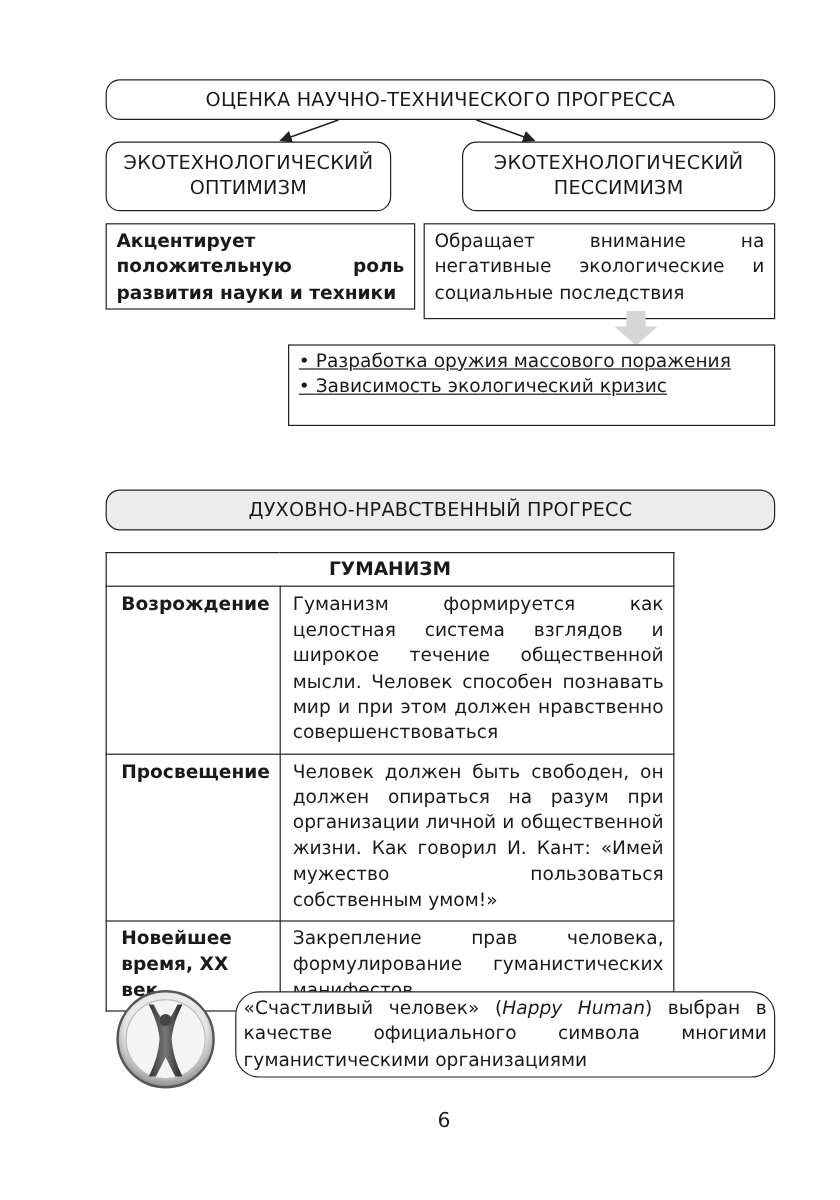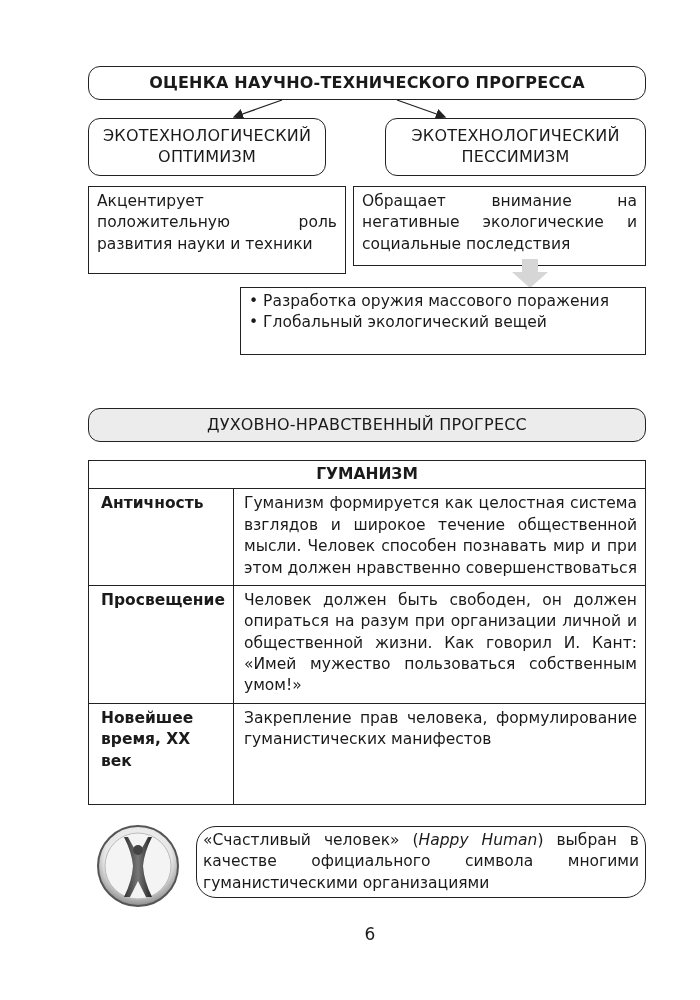--- a/index.html
+++ b/index.html
@@ -35,7 +35,7 @@
 </head>
 <body>
 
-<div class="abs rbox" style="left:88px; top:66px; width:558px; height:34px;font-weight:bold;">
+<div class="abs rbox" style="left:88px; top:66px; width:558px; height:34px;">
   <span>ОЦЕНКА НАУЧНО-ТЕХНИЧЕСКОГО ПРОГРЕССА</span>
 </div>
 

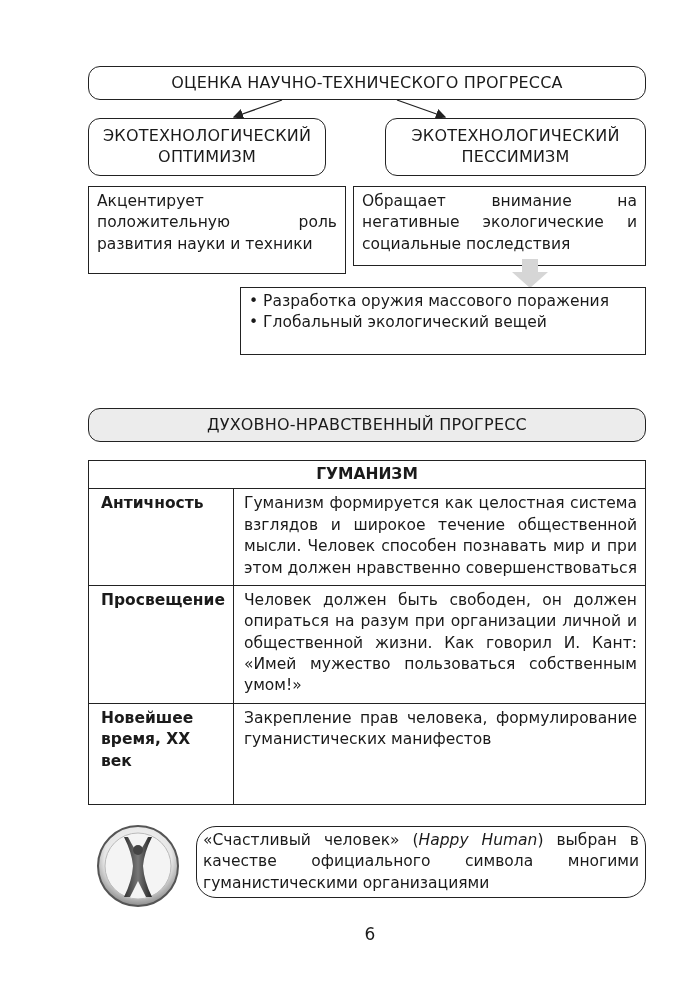--- a/index.html
+++ b/index.html
@@ -59,7 +59,7 @@
   <span>ПЕССИМИЗМ</span>
 </div>
 
-<div class="abs sq" style="left:88px; top:186px; width:258px; height:88px; text-align:justify;">
+<div class="abs sq" style="left:88px; top:186px; width:258px; height:72px; text-align:justify;font-weight:bold;">
   <span>Акцентирует положительную роль развития науки и техники</span>
 </div>
 

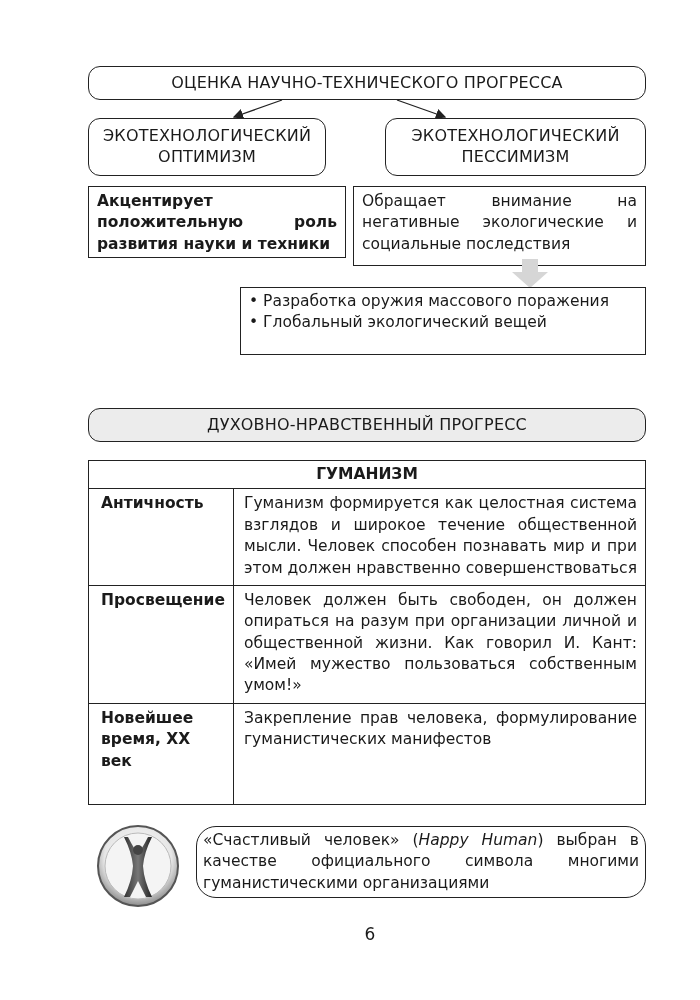--- a/index.html
+++ b/index.html
@@ -19,7 +19,7 @@
     border: 1.4px solid #222; background: #fff;
     font-size: 15.5px; line-height: 1.38; padding: 4px 8px;
   }
-  .bullets { list-style: none; margin: 0; padding: 0; }
+  .bullets { list-style: none; margin: 0; padding: 0; text-decoration: underline; }
   .bullets li::before { content: "• "; }
   table.hum {
     border-collapse: collapse; width: 100%; height: 100%;

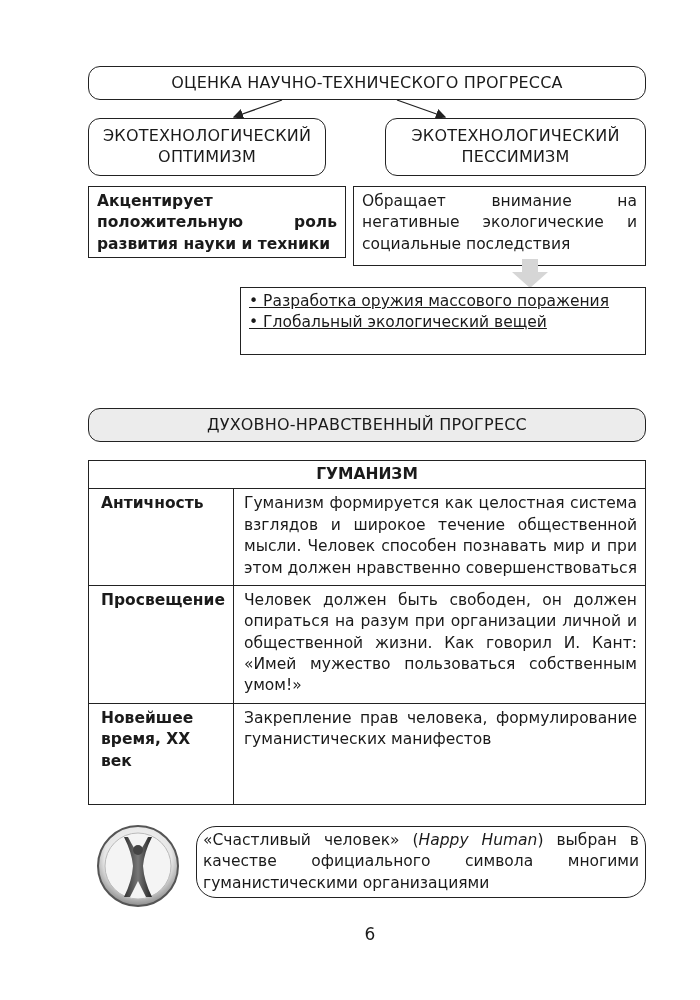--- a/index.html
+++ b/index.html
@@ -74,7 +74,7 @@
 <div class="abs sq" style="left:240px; top:287px; width:406px; height:68px; padding:3px 8px;">
   <ul class="bullets" style="line-height:1.38;">
     <li><span>Разработка оружия массового поражения</span></li>
-    <li><span>Глобальный экологический вещей</span></li>
+    <li><span>Зависимость экологический кризис</span></li>
   </ul>
 </div>
 

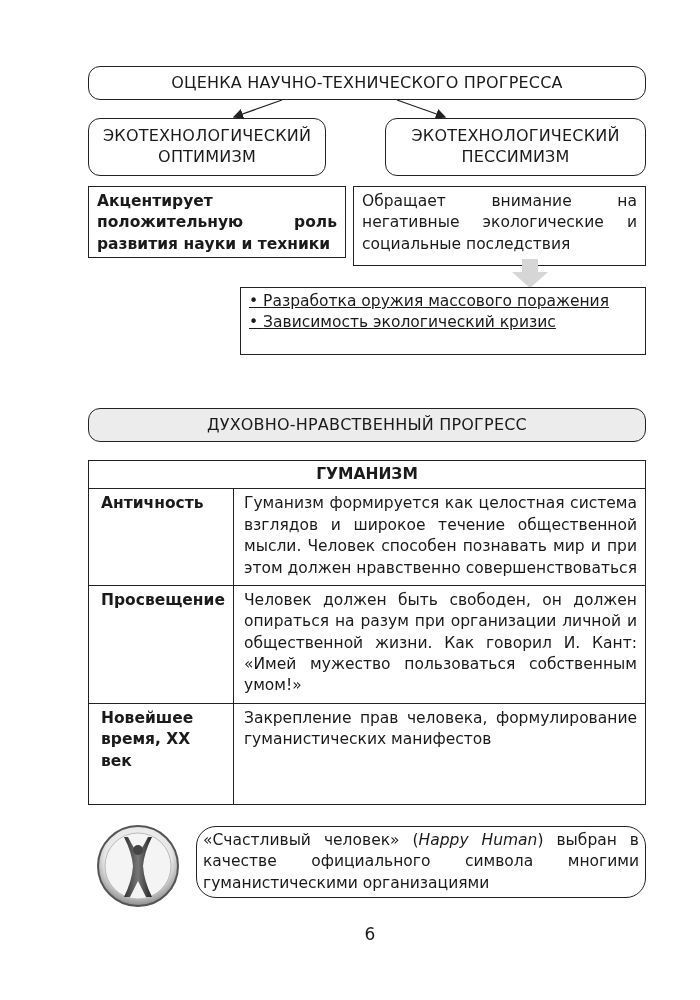--- a/index.html
+++ b/index.html
@@ -82,7 +82,7 @@
   <span>ДУХОВНО-НРАВСТВЕННЫЙ ПРОГРЕСС</span>
 </div>
 
-<div class="abs" style="left:88px; top:460px; width:558px; height:345px;">
+<div class="abs" style="left:88px; top:460px; width:474px; height:345px;">
   <table class="hum">
     <tbody>
         <tr>

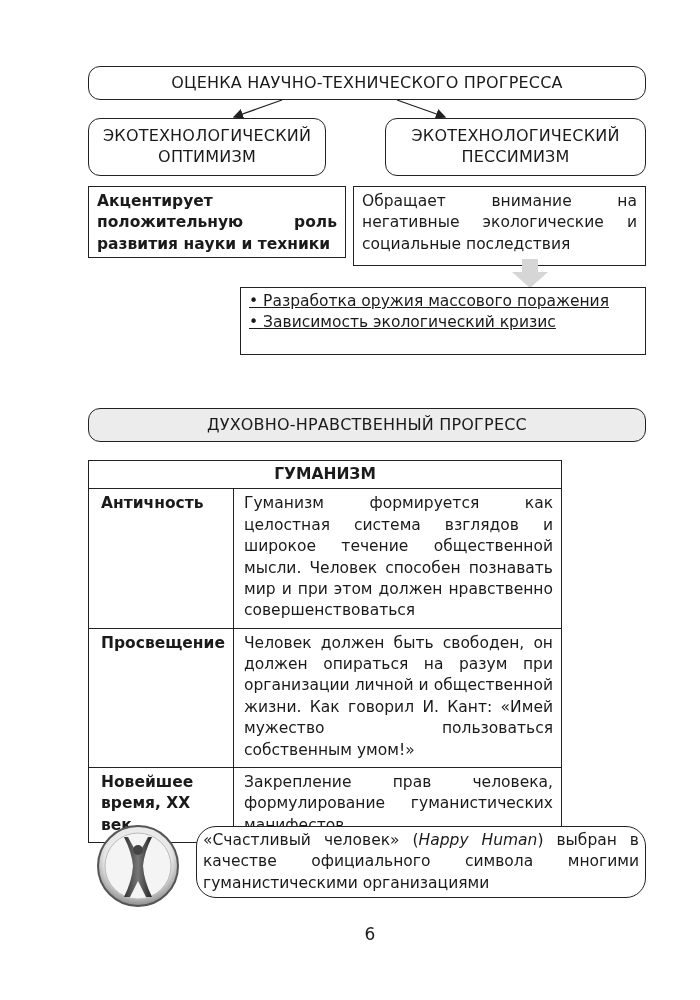--- a/index.html
+++ b/index.html
@@ -89,7 +89,7 @@
       <th colspan="2">ГУМАНИЗМ</th>
     </tr>
     <tr style="height:88px;">
-      <td class="era">Античность</td>
+      <td class="era">Возрождение</td>
       <td class="desc">Гуманизм формируется как целостная система взглядов и широкое течение общественной мысли. Человек способен познавать мир и при этом должен нравственно совершенствоваться</td>
     </tr>
     <tr style="height:88px;">

